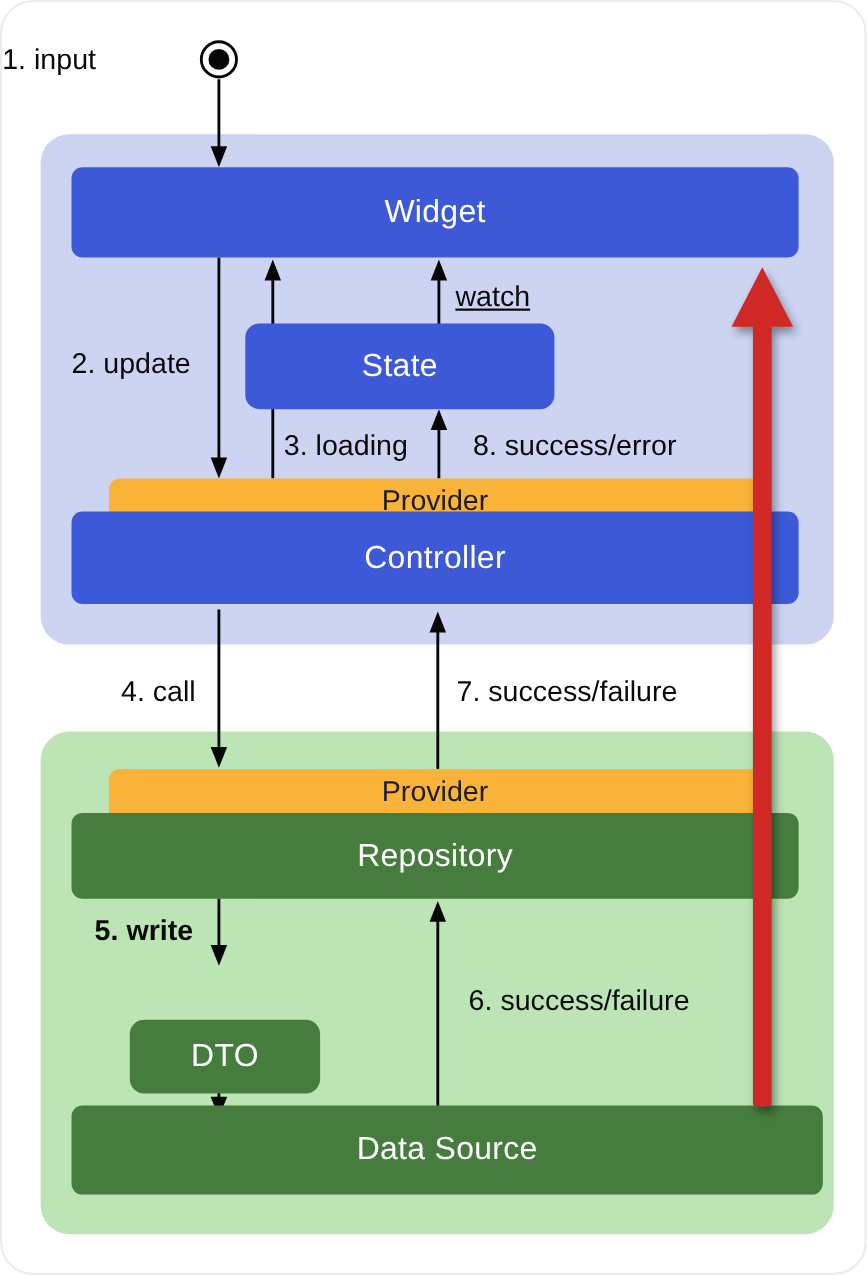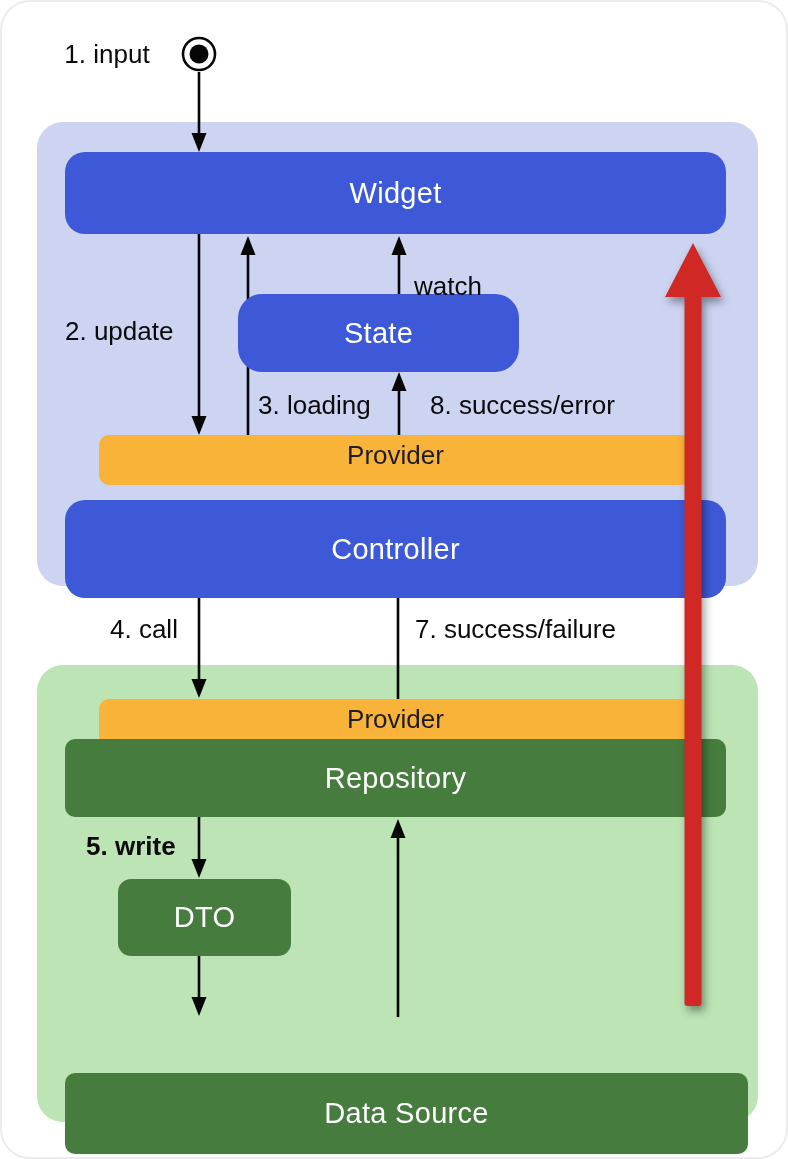--- a/index.html
+++ b/index.html
@@ -153,7 +153,7 @@
     <span>Data Source</span>
   </div>
 
-  <div class="edge-label" style="left:0;top:52px;width:170px;text-align:center;padding-left:20px;">1. input</div>
+  <div class="edge-label" style="left:0;top:52px;width:170px;text-align:left;">1. input</div>
   <div class="edge-label" style="left:63px;top:329px;">2. update</div>
   <div class="edge-label" style="left:412px;top:284px;">watch</div>
   <div class="edge-label" style="left:256px;top:403px;">3. loading</div>

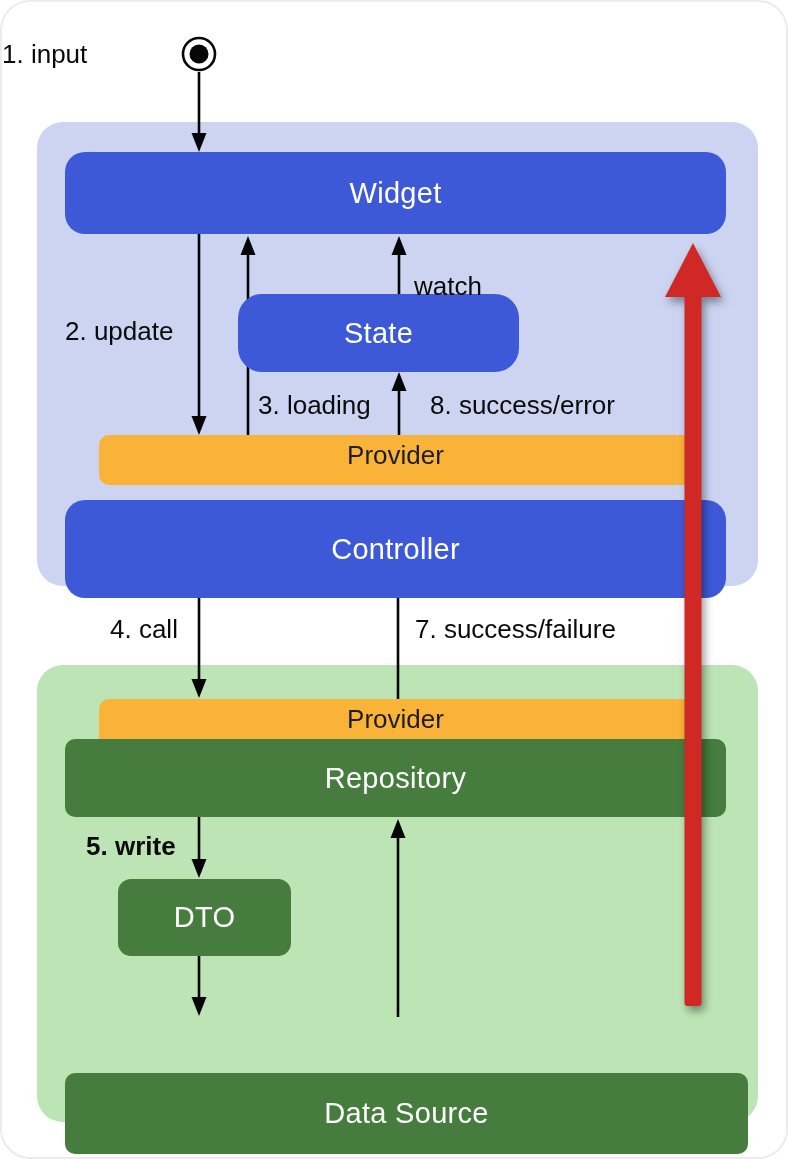--- a/index.html
+++ b/index.html
@@ -31,7 +31,7 @@
     display:flex;align-items:center;justify-content:center;
     color:var(--node-text);font-size:29px;letter-spacing:.3px;
   }
-  .node.blue{background:var(--node-blue);border-radius:20px;}
+  .node.blue{background:var(--node-blue);border-radius:10px;}
   .node.blue.small{border-radius:24px;margin-left:15px;}
   .node.green{background:var(--node-green);border-radius:10px;}
   .node.green.small{border-radius:13px;}

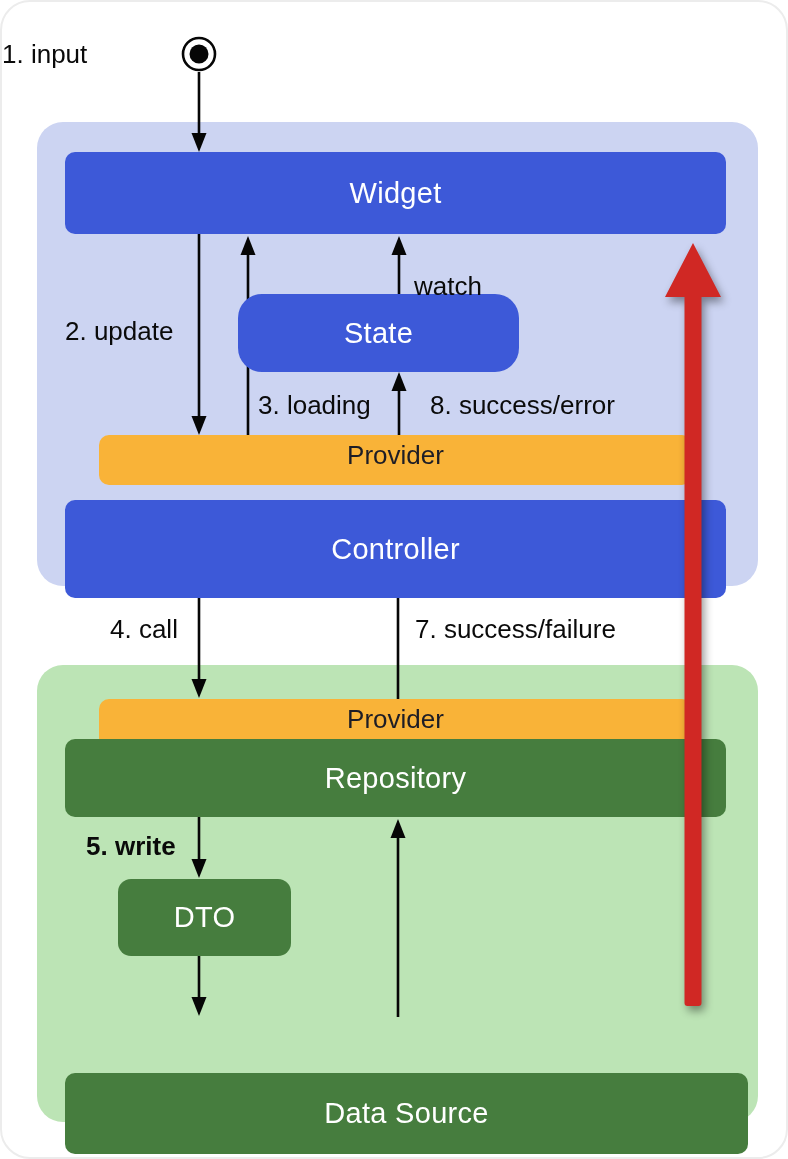--- a/index.html
+++ b/index.html
@@ -155,7 +155,7 @@
 
   <div class="edge-label" style="left:0;top:52px;width:170px;text-align:left;">1. input</div>
   <div class="edge-label" style="left:63px;top:329px;">2. update</div>
-  <div class="edge-label" style="left:412px;top:284px;">watch</div>
+  <div class="edge-label" style="left:412px;top:268px;text-decoration:underline;">watch</div>
   <div class="edge-label" style="left:256px;top:403px;">3. loading</div>
   <div class="edge-label" style="left:428px;top:403px;">8. success/error</div>
   <div class="edge-label" style="left:108px;top:627px;text-align:center;">4. call</div>

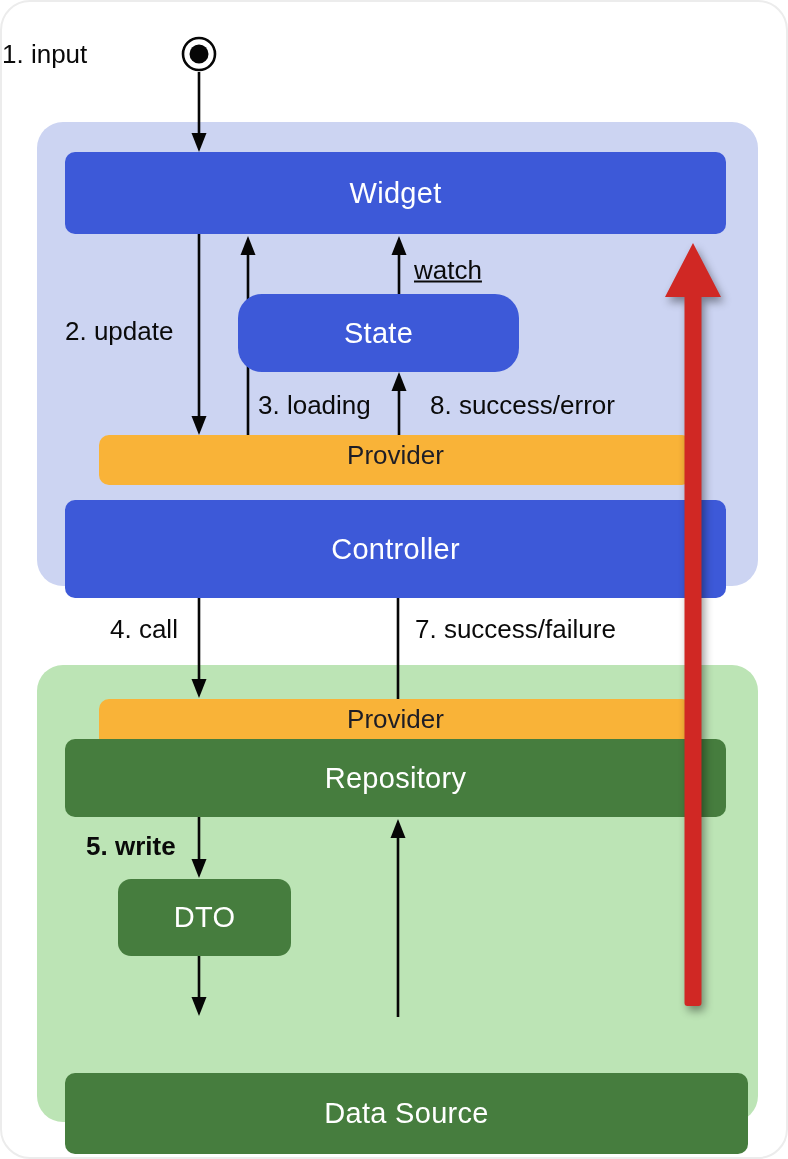--- a/index.html
+++ b/index.html
@@ -32,7 +32,7 @@
     color:var(--node-text);font-size:29px;letter-spacing:.3px;
   }
   .node.blue{background:var(--node-blue);border-radius:10px;}
-  .node.blue.small{border-radius:24px;margin-left:15px;}
+  .node.blue.small{border-radius:13px;}
   .node.green{background:var(--node-green);border-radius:10px;}
   .node.green.small{border-radius:13px;}
   .provider{

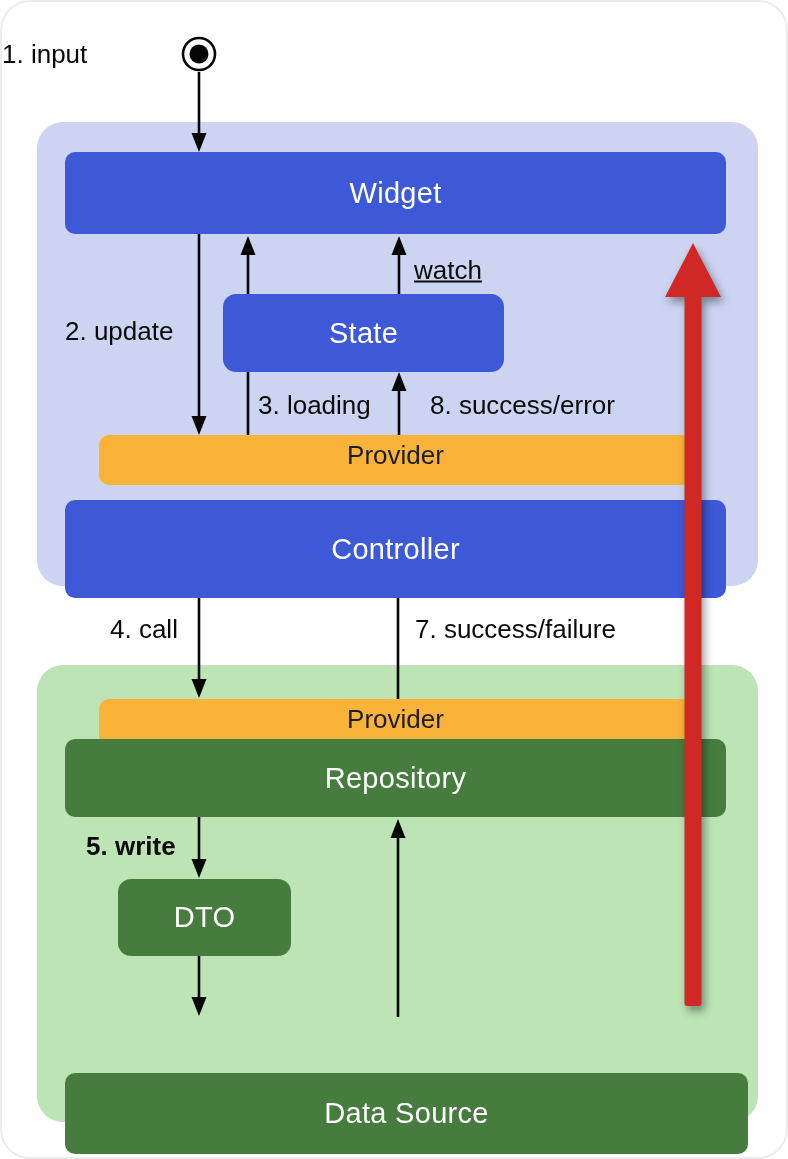--- a/index.html
+++ b/index.html
@@ -133,7 +133,7 @@
     <span>Provider</span>
   </div>
 
-  <div class="node blue" style="left:63px;top:498px;width:661px;height:98px">
+  <div class="node blue" style="left:63px;top:463px;width:661px;height:84px">
     <span>Controller</span>
   </div>
 

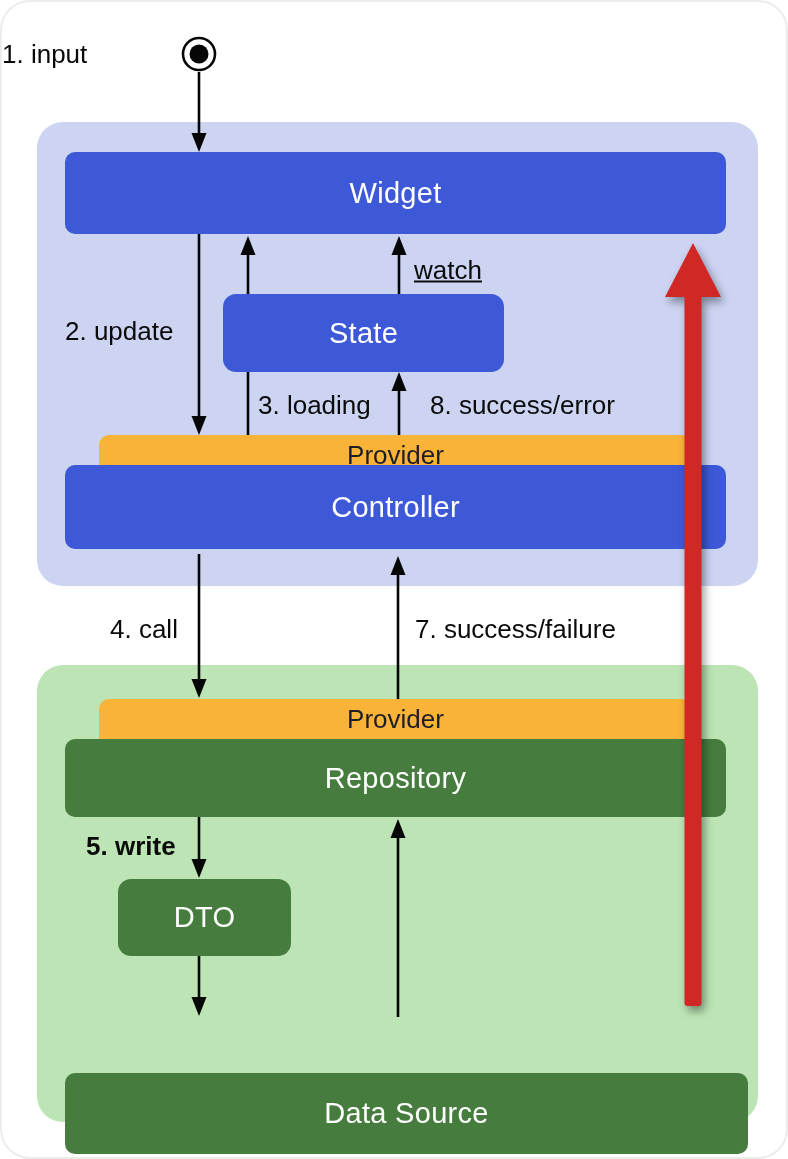--- a/index.html
+++ b/index.html
@@ -161,6 +161,7 @@
   <div class="edge-label" style="left:108px;top:627px;text-align:center;">4. call</div>
   <div class="edge-label" style="left:413px;top:627px;">7. success/failure</div>
   <div class="edge-label" style="left:84px;top:844px;font-weight:bold;">5. write</div>
+  <div class="edge-label" style="left:424px;top:908px;">6. success/failure</div>
 
   <svg id="realtime" class="overlay" width="788" height="1159" viewBox="0 0 788 1159">
     <path class="red-shape" d="M 691 241 L 719 295 L 699.5 295 L 699.5 1001 Q 699.5 1004 696.5 1004 L 685.5 1004 Q 682.5 1004 682.5 1001 L 682.5 295 L 663 295 Z"></path>

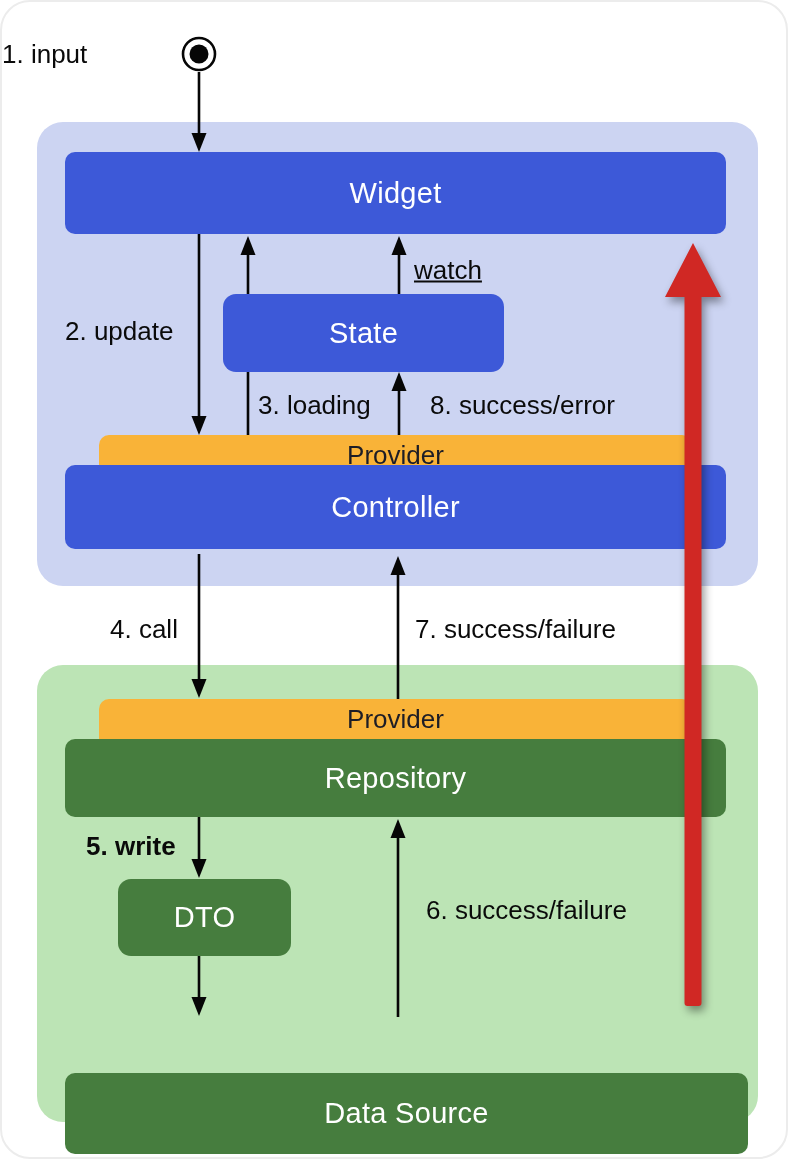--- a/index.html
+++ b/index.html
@@ -145,7 +145,7 @@
     <span>Repository</span>
   </div>
 
-  <div class="node green small" style="left:116px;top:877px;width:173px;height:77px">
+  <div class="node green small" style="left:116px;top:925px;width:173px;height:67px">
     <span>DTO</span>
   </div>
 

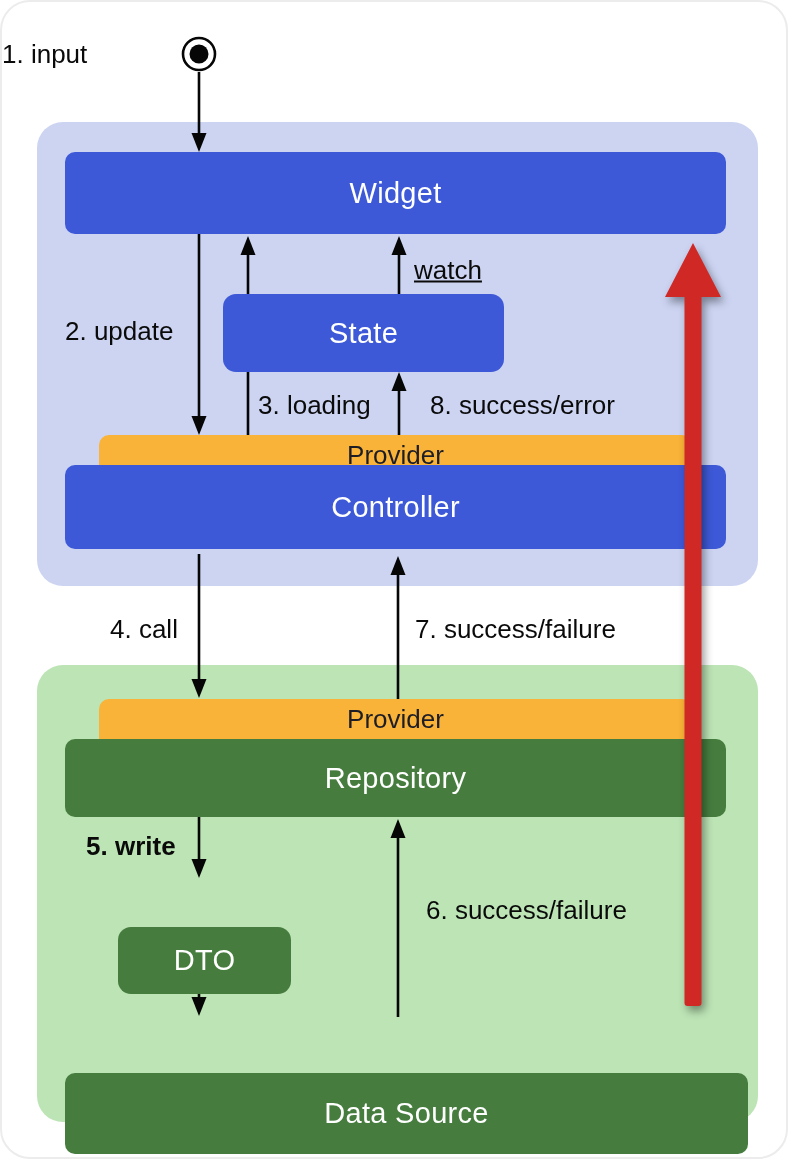--- a/index.html
+++ b/index.html
@@ -149,7 +149,7 @@
     <span>DTO</span>
   </div>
 
-  <div class="node green" style="left:63px;top:1071px;width:683px;height:81px">
+  <div class="node green" style="left:63px;top:1003px;width:683px;height:81px">
     <span>Data Source</span>
   </div>
 

